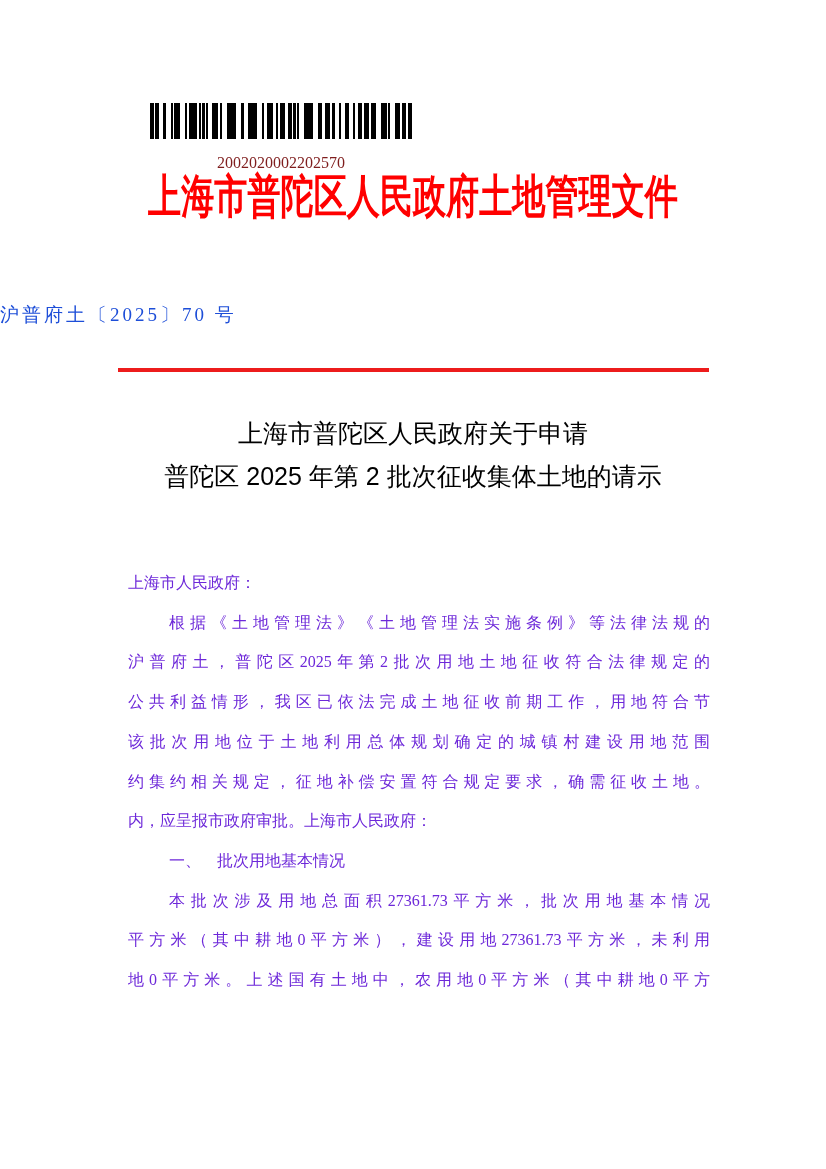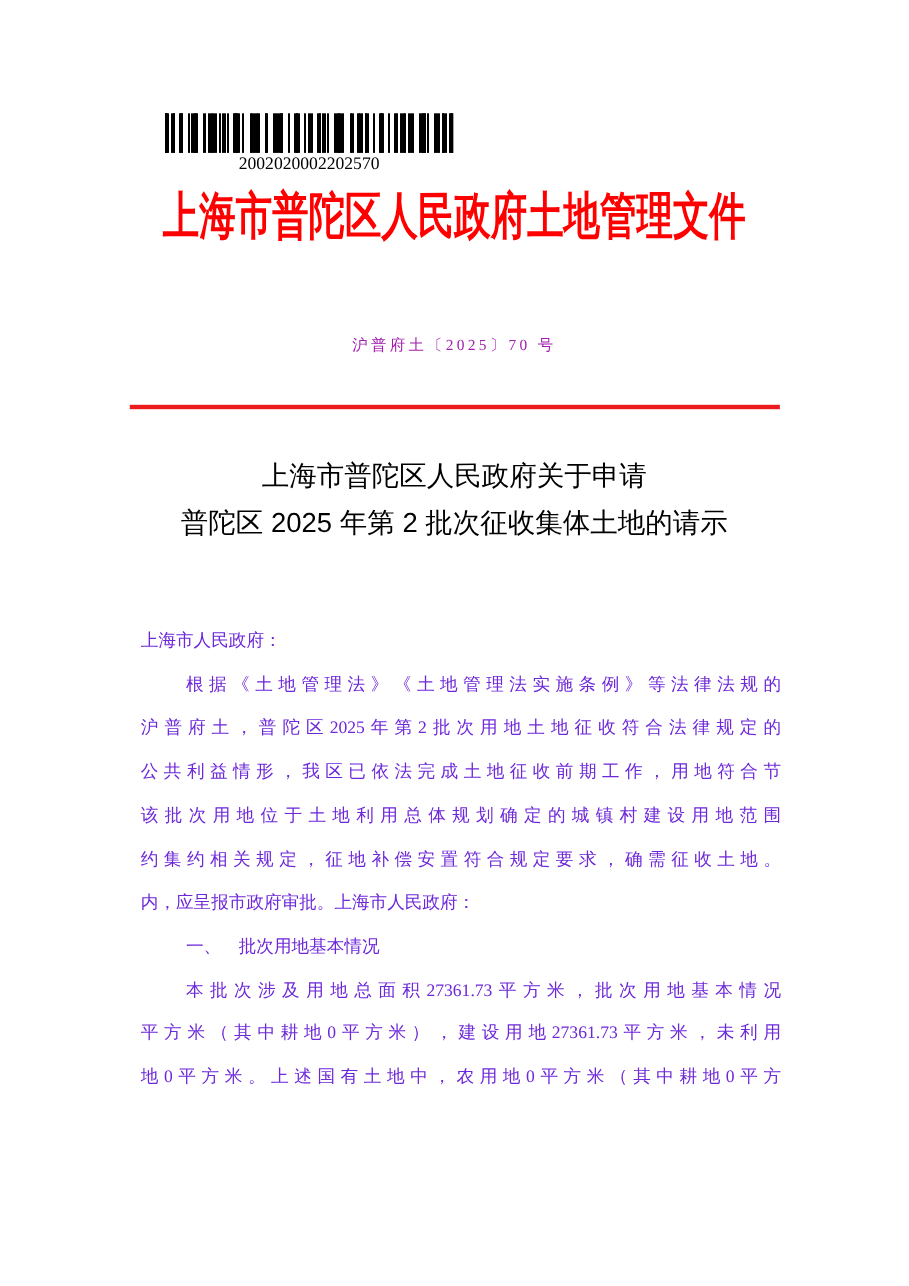--- a/index.html
+++ b/index.html
@@ -33,11 +33,11 @@
       repeating-linear-gradient(90deg, transparent 0 5px, #000 5px 9px, transparent 9px 19px);
   }
   .barcode-number {
-    margin-top: 2px;
+    margin-top: 15px;
     font-size: 16px;
     line-height: 18px;
     font-family: "Liberation Serif", "DejaVu Serif", serif;
-    color: #000000;
+    color: #7f1d1d;
   }
 
   

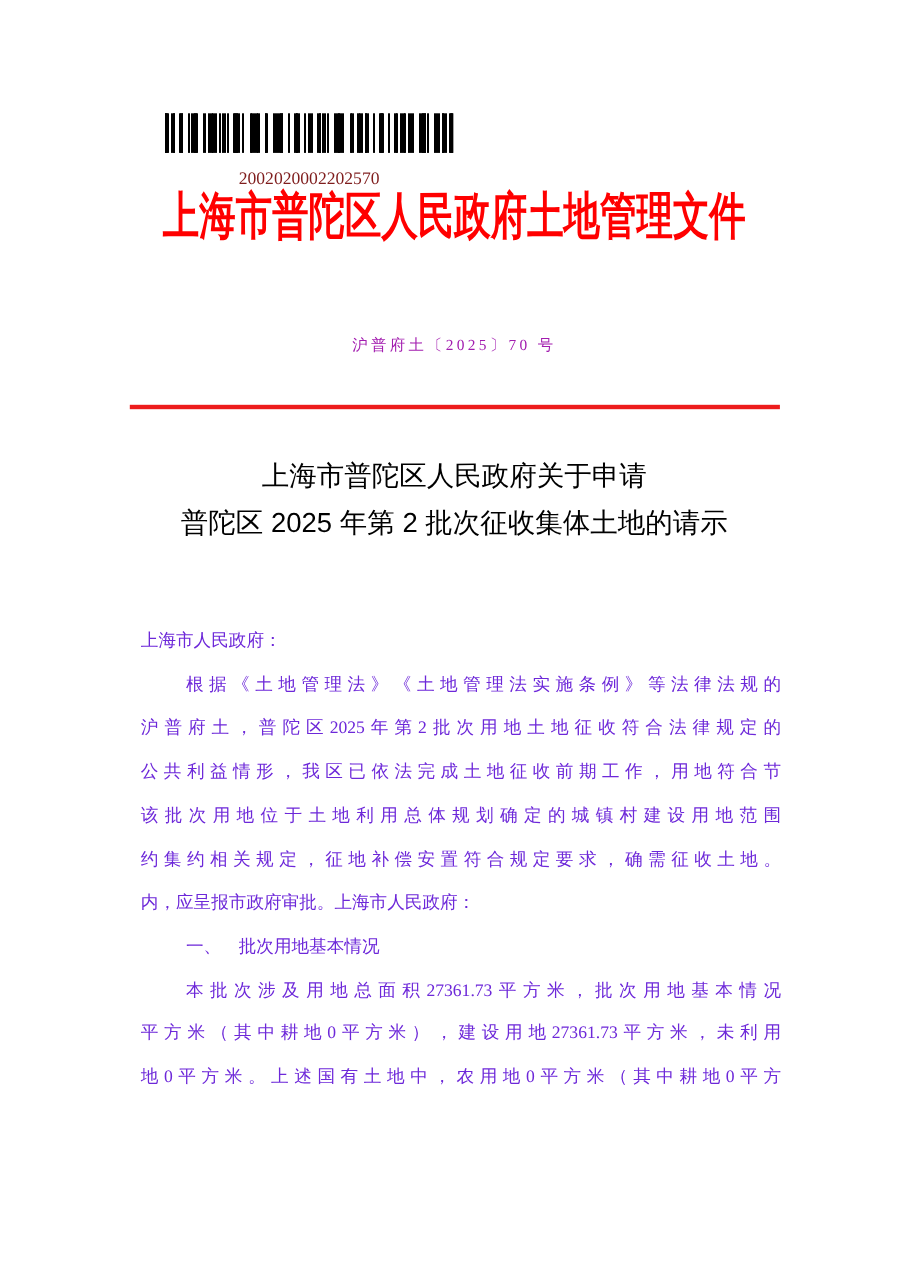--- a/index.html
+++ b/index.html
@@ -63,11 +63,10 @@
     left: 0;
     right: 0;
     top: 301px;
-    text-align: center;
-    font-size: 14px;
+    font-size: 19px;
     line-height: 28px;
     letter-spacing: 3px;
-    color: #a21caf;
+    color: #1d4ed8;
   }
 
   

